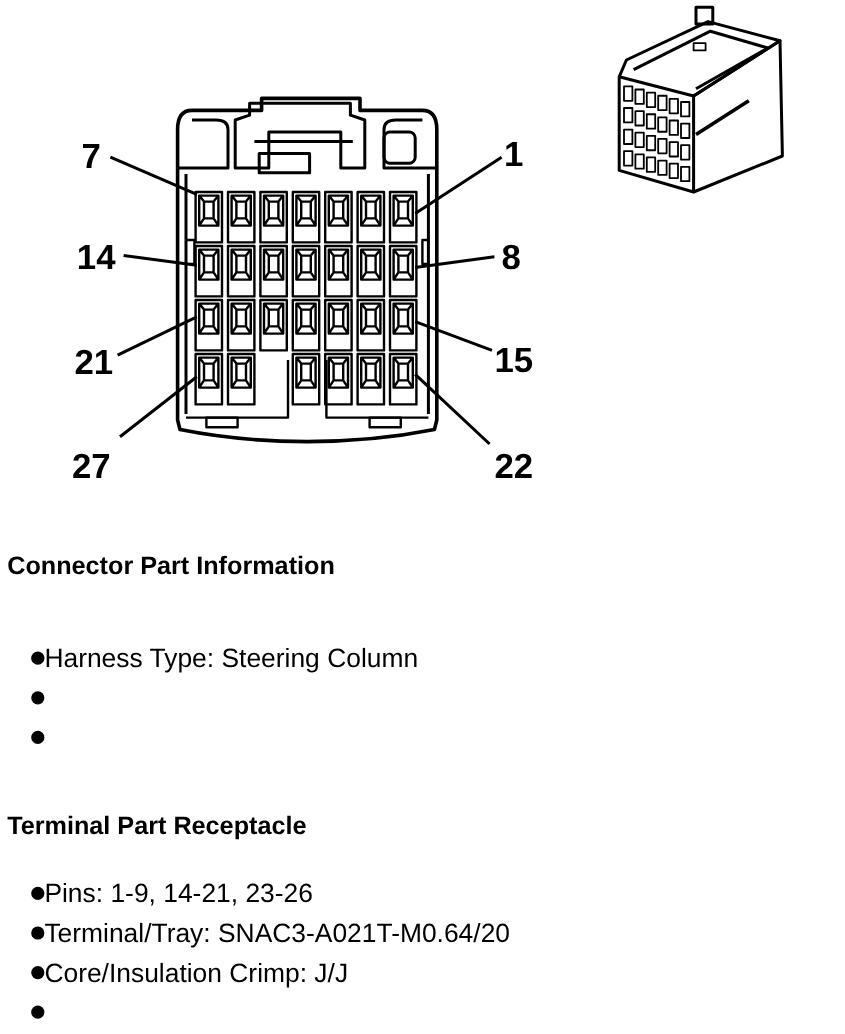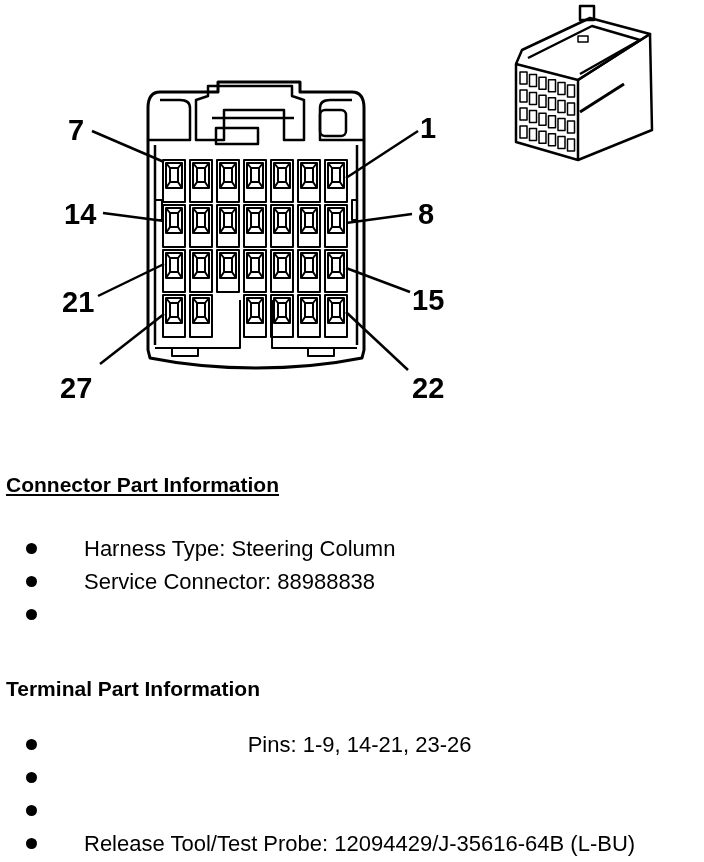--- a/index.html
+++ b/index.html
@@ -201,7 +201,7 @@
   </g>
 </svg>
 
-<h2 class="section-heading" style="top:473px;text-decoration:underline;">Connector Part Information</h2>
+<h2 class="section-heading" style="top:460px;">Connector Part Information</h2>
 <ul class="info-list" style="top:532px;">
   <li class="info-item"><span class="bullet"></span><span>Harness Type: Steering Column</span></li>
   <li class="info-item"><span class="bullet"></span><span>Service Connector: 88988838</span></li>

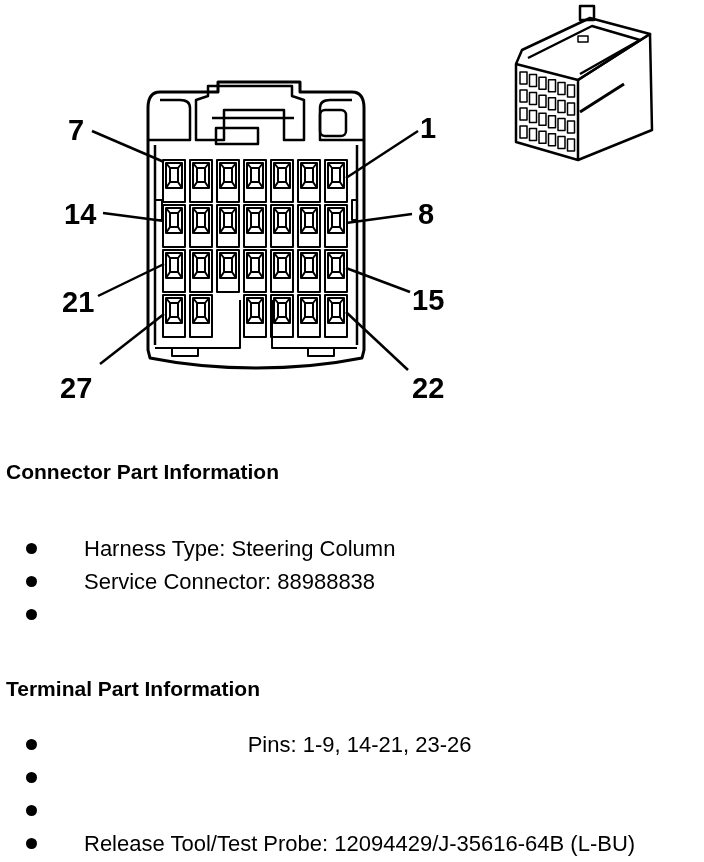--- a/index.html
+++ b/index.html
@@ -9,7 +9,7 @@
   .pin-label { font-family: "Liberation Sans", sans-serif; font-weight: bold; font-size: 29px; fill: #000; }
   .section-heading { position: absolute; left: 6px; font-weight: bold; font-size: 21px; margin: 0; }
   .info-list { position: absolute; left: 0; margin: 0; padding: 0; list-style: none; }
-  .info-item { position: relative; height: 33px; line-height: 33px; font-size: 22px; padding-left: 84px; white-space: nowrap; }
+  .info-item { position: relative; height: 33px; line-height: 33px; font-size: 22px; padding-left: 37px; white-space: nowrap; }
   .bullet { position: absolute; left: 26px; top: 11px; width: 11px; height: 11px; border-radius: 50%; background: #000; }
 </style>
 </head>

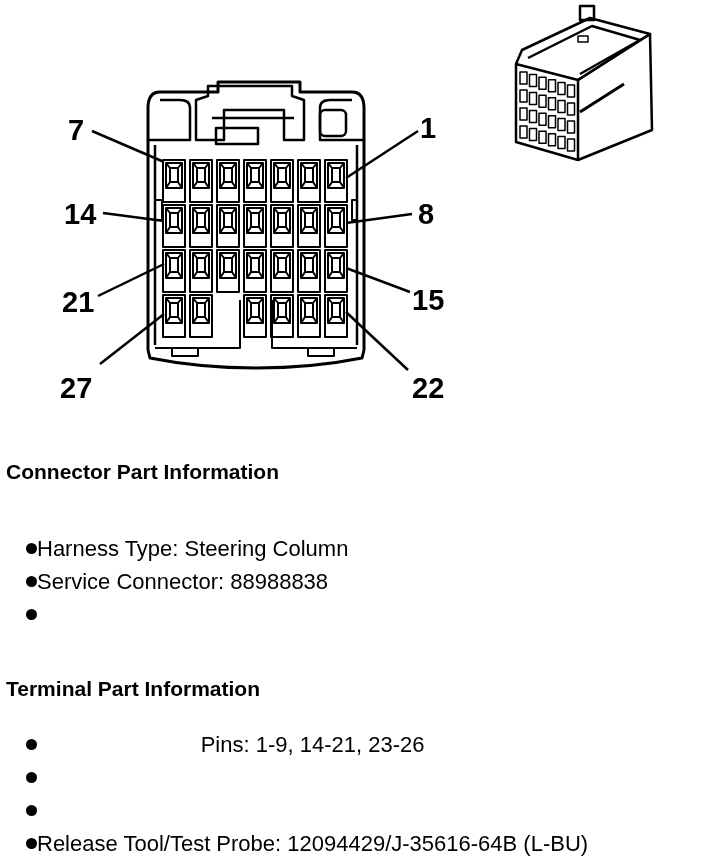--- a/index.html
+++ b/index.html
@@ -204,7 +204,7 @@
 <h2 class="section-heading" style="top:460px;">Connector Part Information</h2>
 <ul class="info-list" style="top:532px;">
   <li class="info-item"><span class="bullet"></span><span>Harness Type: Steering Column</span></li>
-  <li class="info-item"><span class="bullet"></span><span>Service Connector: 88988838</span></li>
+  <li class="info-item"><span class="bullet"></span></li>
   <li class="info-item"><span class="bullet"></span></li>
 </ul>
 

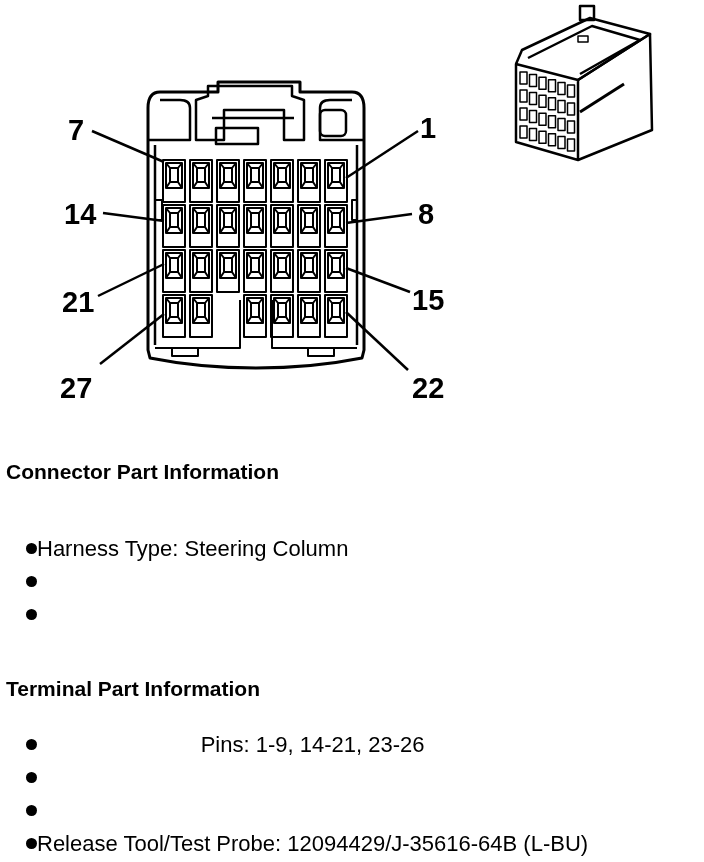--- a/index.html
+++ b/index.html
@@ -208,7 +208,7 @@
   <li class="info-item"><span class="bullet"></span></li>
 </ul>
 
-<h2 class="section-heading" style="top:677px;">Terminal Part Information</h2>
+<h2 class="section-heading" style="top:677px;">Terminal Part Receptacle</h2>
 <ul class="info-list" style="top:728px;text-align:center;">
   <li class="info-item"><span class="bullet"></span><span>Pins: 1-9, 14-21, 23-26</span></li>
   <li class="info-item"><span class="bullet"></span></li>

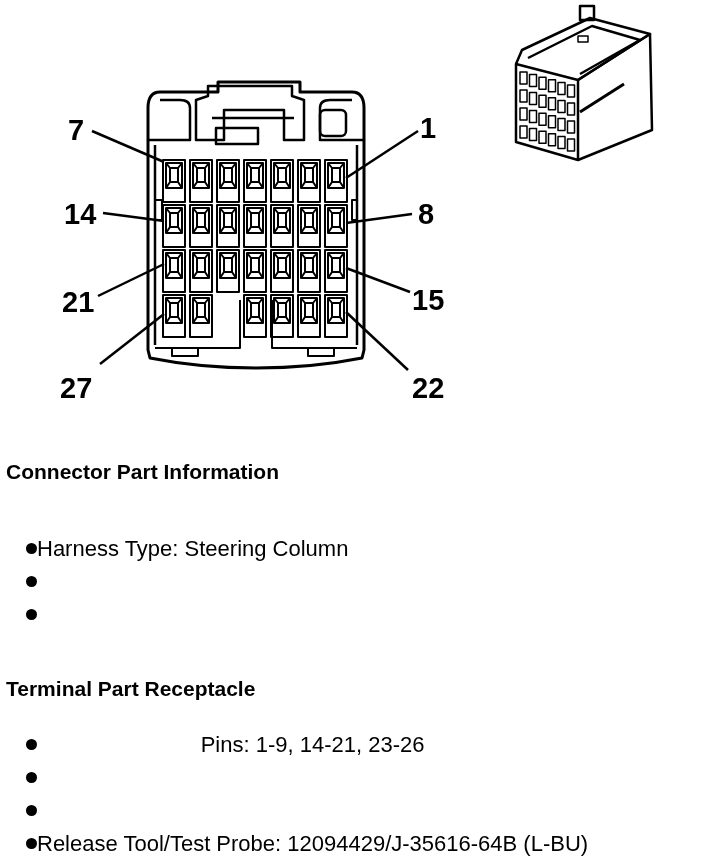--- a/index.html
+++ b/index.html
@@ -209,7 +209,7 @@
 </ul>
 
 <h2 class="section-heading" style="top:677px;">Terminal Part Receptacle</h2>
-<ul class="info-list" style="top:728px;text-align:center;">
+<ul class="info-list" style="top:728px;">
   <li class="info-item"><span class="bullet"></span><span>Pins: 1-9, 14-21, 23-26</span></li>
   <li class="info-item"><span class="bullet"></span></li>
   <li class="info-item"><span class="bullet"></span></li>

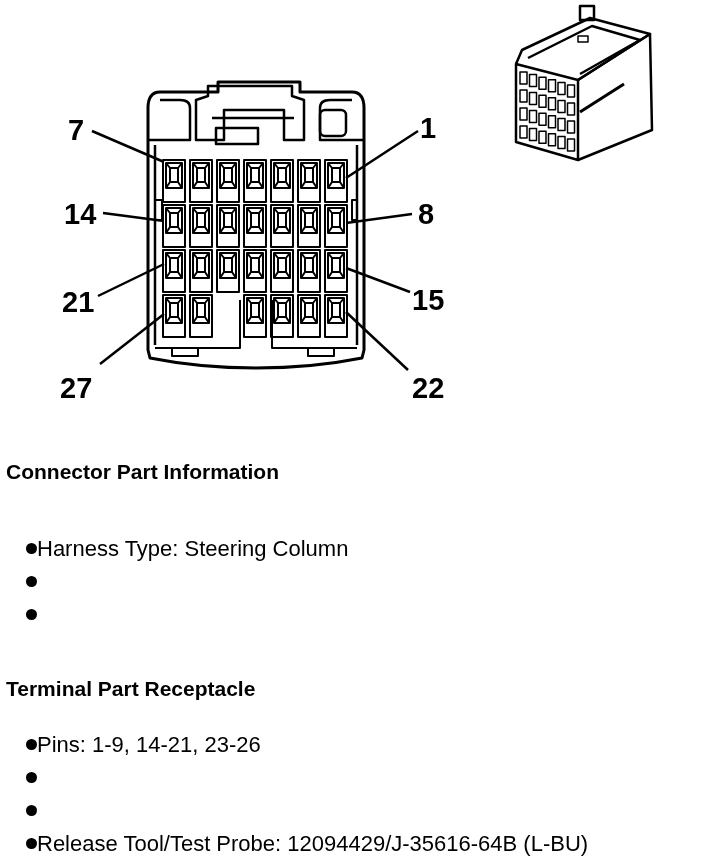--- a/index.html
+++ b/index.html
@@ -211,7 +211,7 @@
 <h2 class="section-heading" style="top:677px;">Terminal Part Receptacle</h2>
 <ul class="info-list" style="top:728px;">
   <li class="info-item"><span class="bullet"></span><span>Pins: 1-9, 14-21, 23-26</span></li>
-  <li class="info-item"><span class="bullet"></span></li>
+  <li class="info-item"><span class="bullet"></span><span>Terminal/Tray: SNAC3-A021T-M0.64/20</span></li>
   <li class="info-item"><span class="bullet"></span></li>
   <li class="info-item"><span class="bullet"></span><span>Release Tool/Test Probe: 12094429/J-35616-64B (L-BU)</span></li>
 </ul>

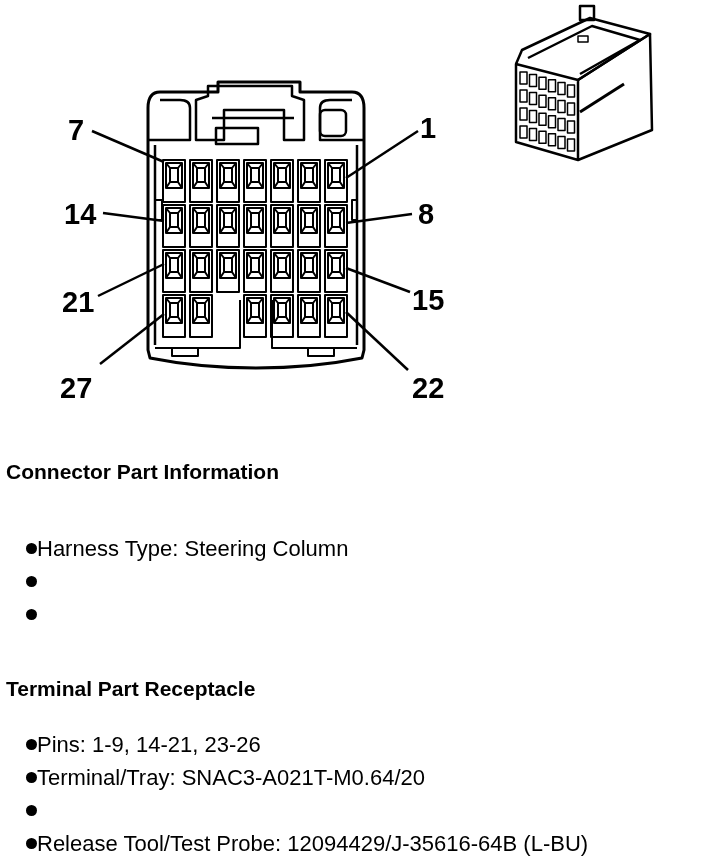--- a/index.html
+++ b/index.html
@@ -212,7 +212,7 @@
 <ul class="info-list" style="top:728px;">
   <li class="info-item"><span class="bullet"></span><span>Pins: 1-9, 14-21, 23-26</span></li>
   <li class="info-item"><span class="bullet"></span><span>Terminal/Tray: SNAC3-A021T-M0.64/20</span></li>
-  <li class="info-item"><span class="bullet"></span></li>
+  <li class="info-item"><span class="bullet"></span><span>Core/Insulation Crimp: J/J</span></li>
   <li class="info-item"><span class="bullet"></span><span>Release Tool/Test Probe: 12094429/J-35616-64B (L-BU)</span></li>
 </ul>
 

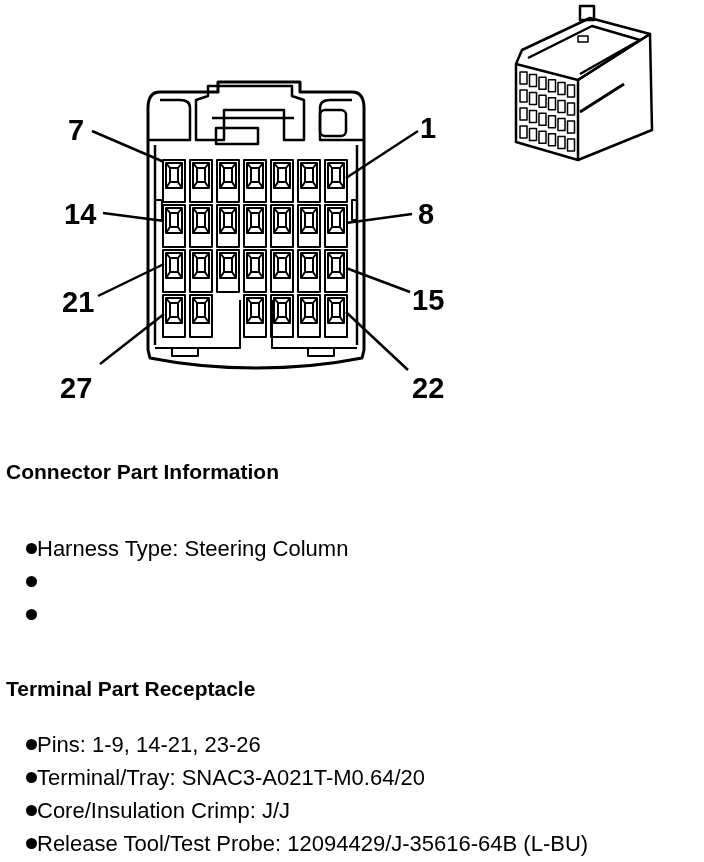--- a/index.html
+++ b/index.html
@@ -213,7 +213,7 @@
   <li class="info-item"><span class="bullet"></span><span>Pins: 1-9, 14-21, 23-26</span></li>
   <li class="info-item"><span class="bullet"></span><span>Terminal/Tray: SNAC3-A021T-M0.64/20</span></li>
   <li class="info-item"><span class="bullet"></span><span>Core/Insulation Crimp: J/J</span></li>
-  <li class="info-item"><span class="bullet"></span><span>Release Tool/Test Probe: 12094429/J-35616-64B (L-BU)</span></li>
+  <li class="info-item"><span class="bullet"></span></li>
 </ul>
 
 </body></html>

